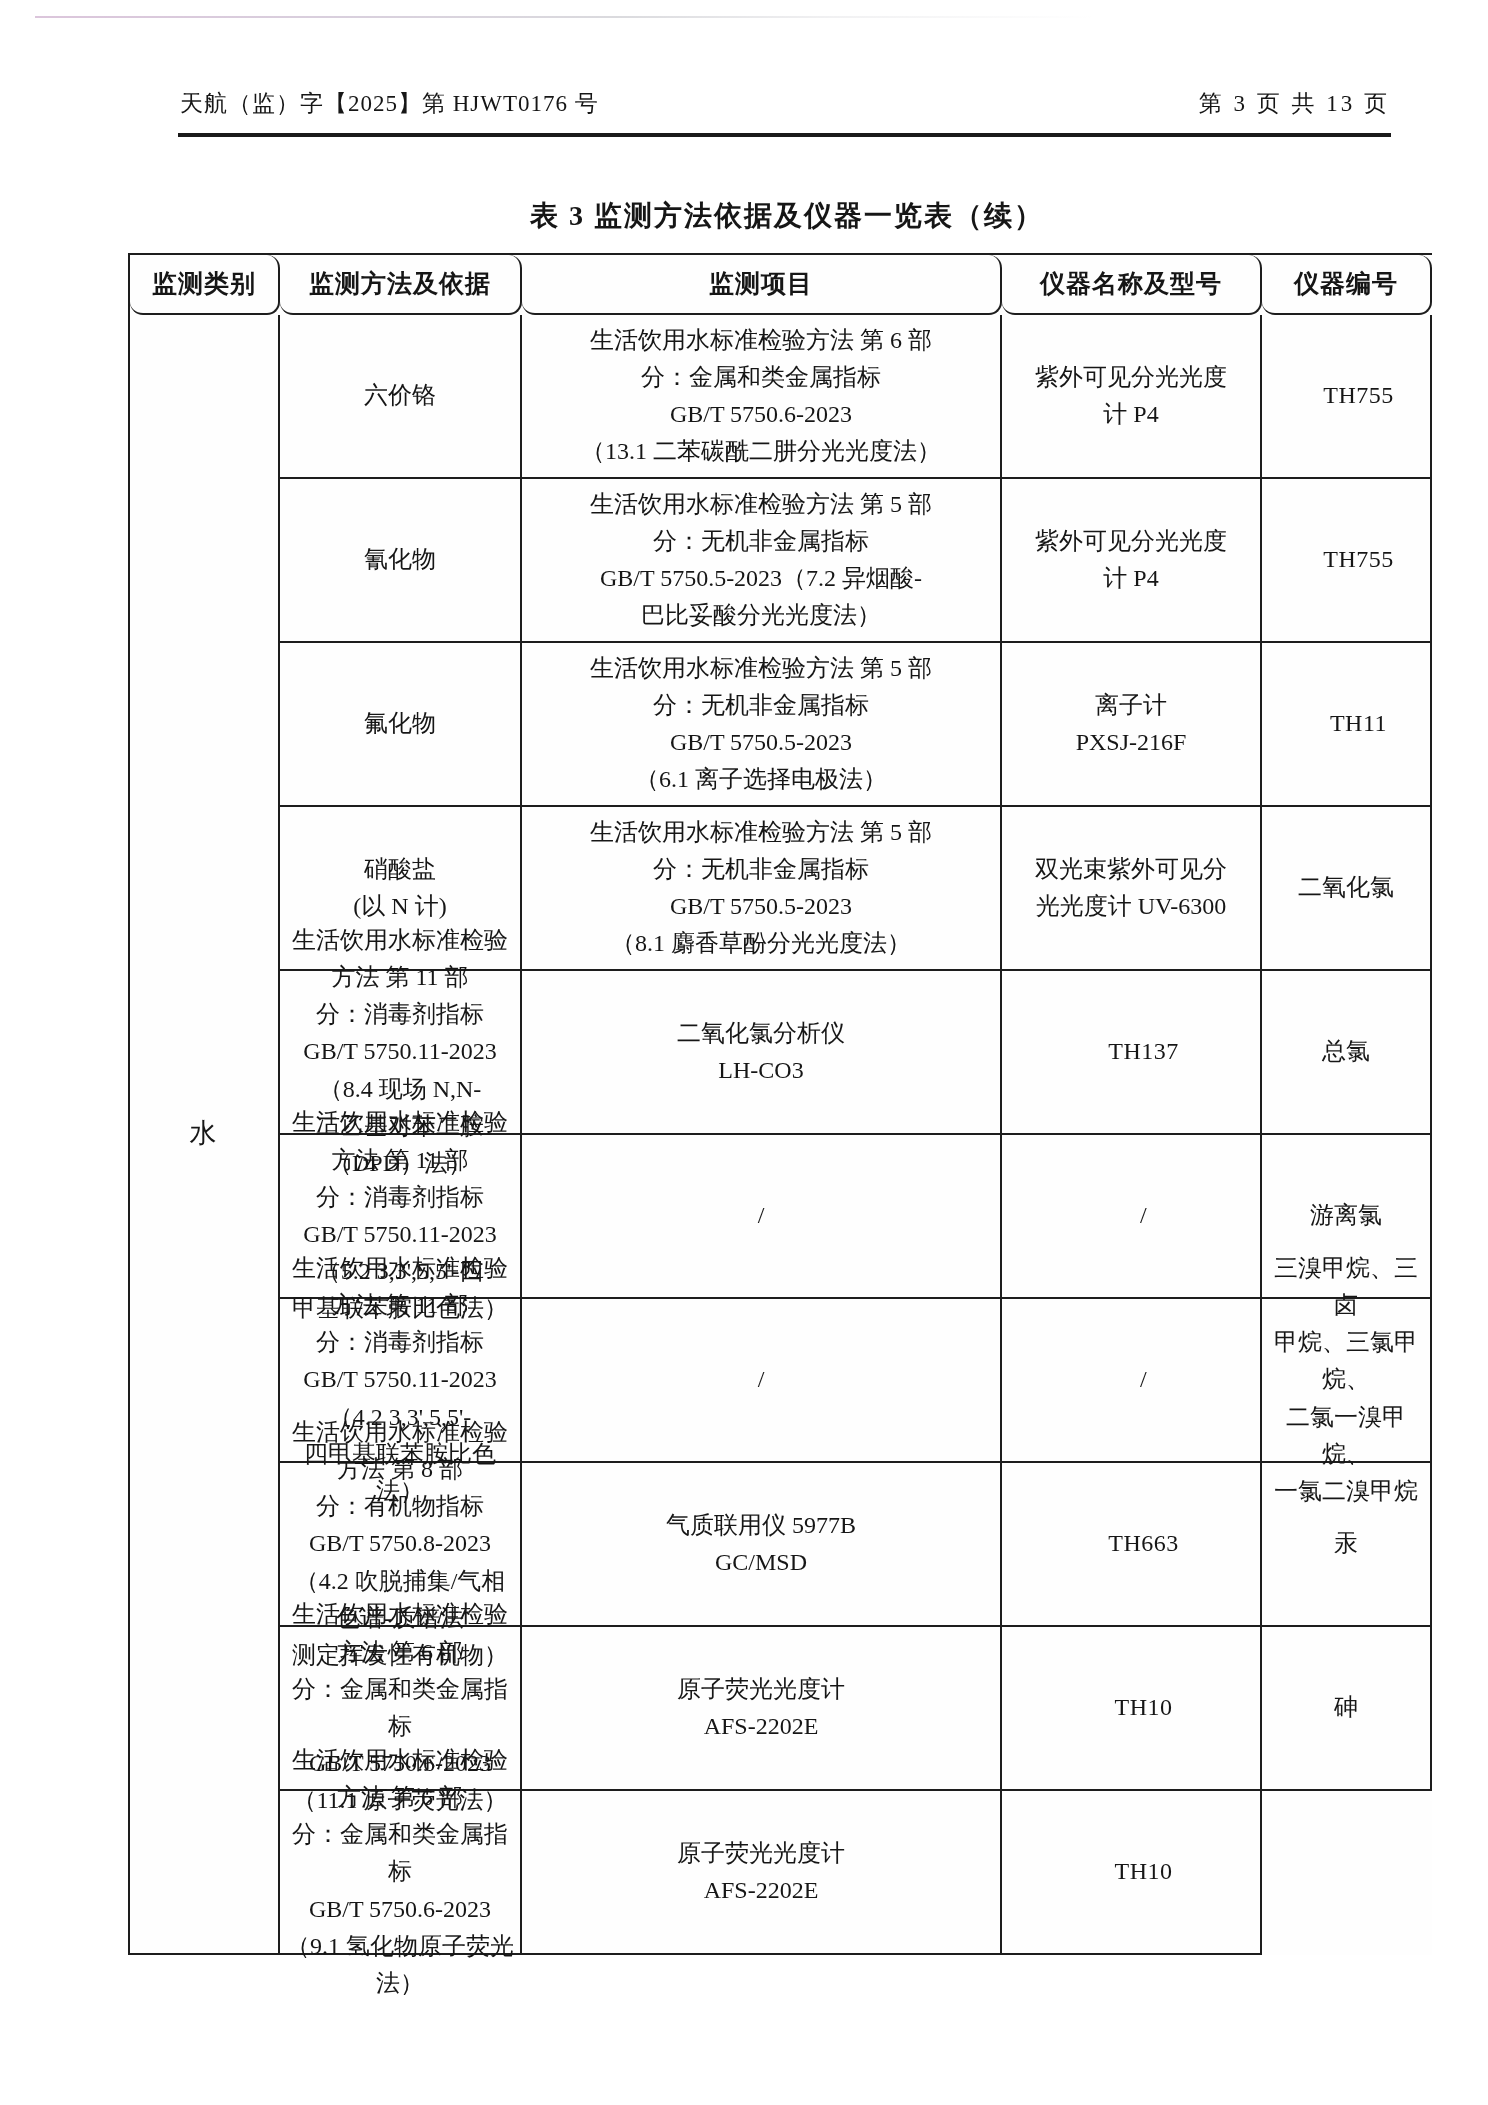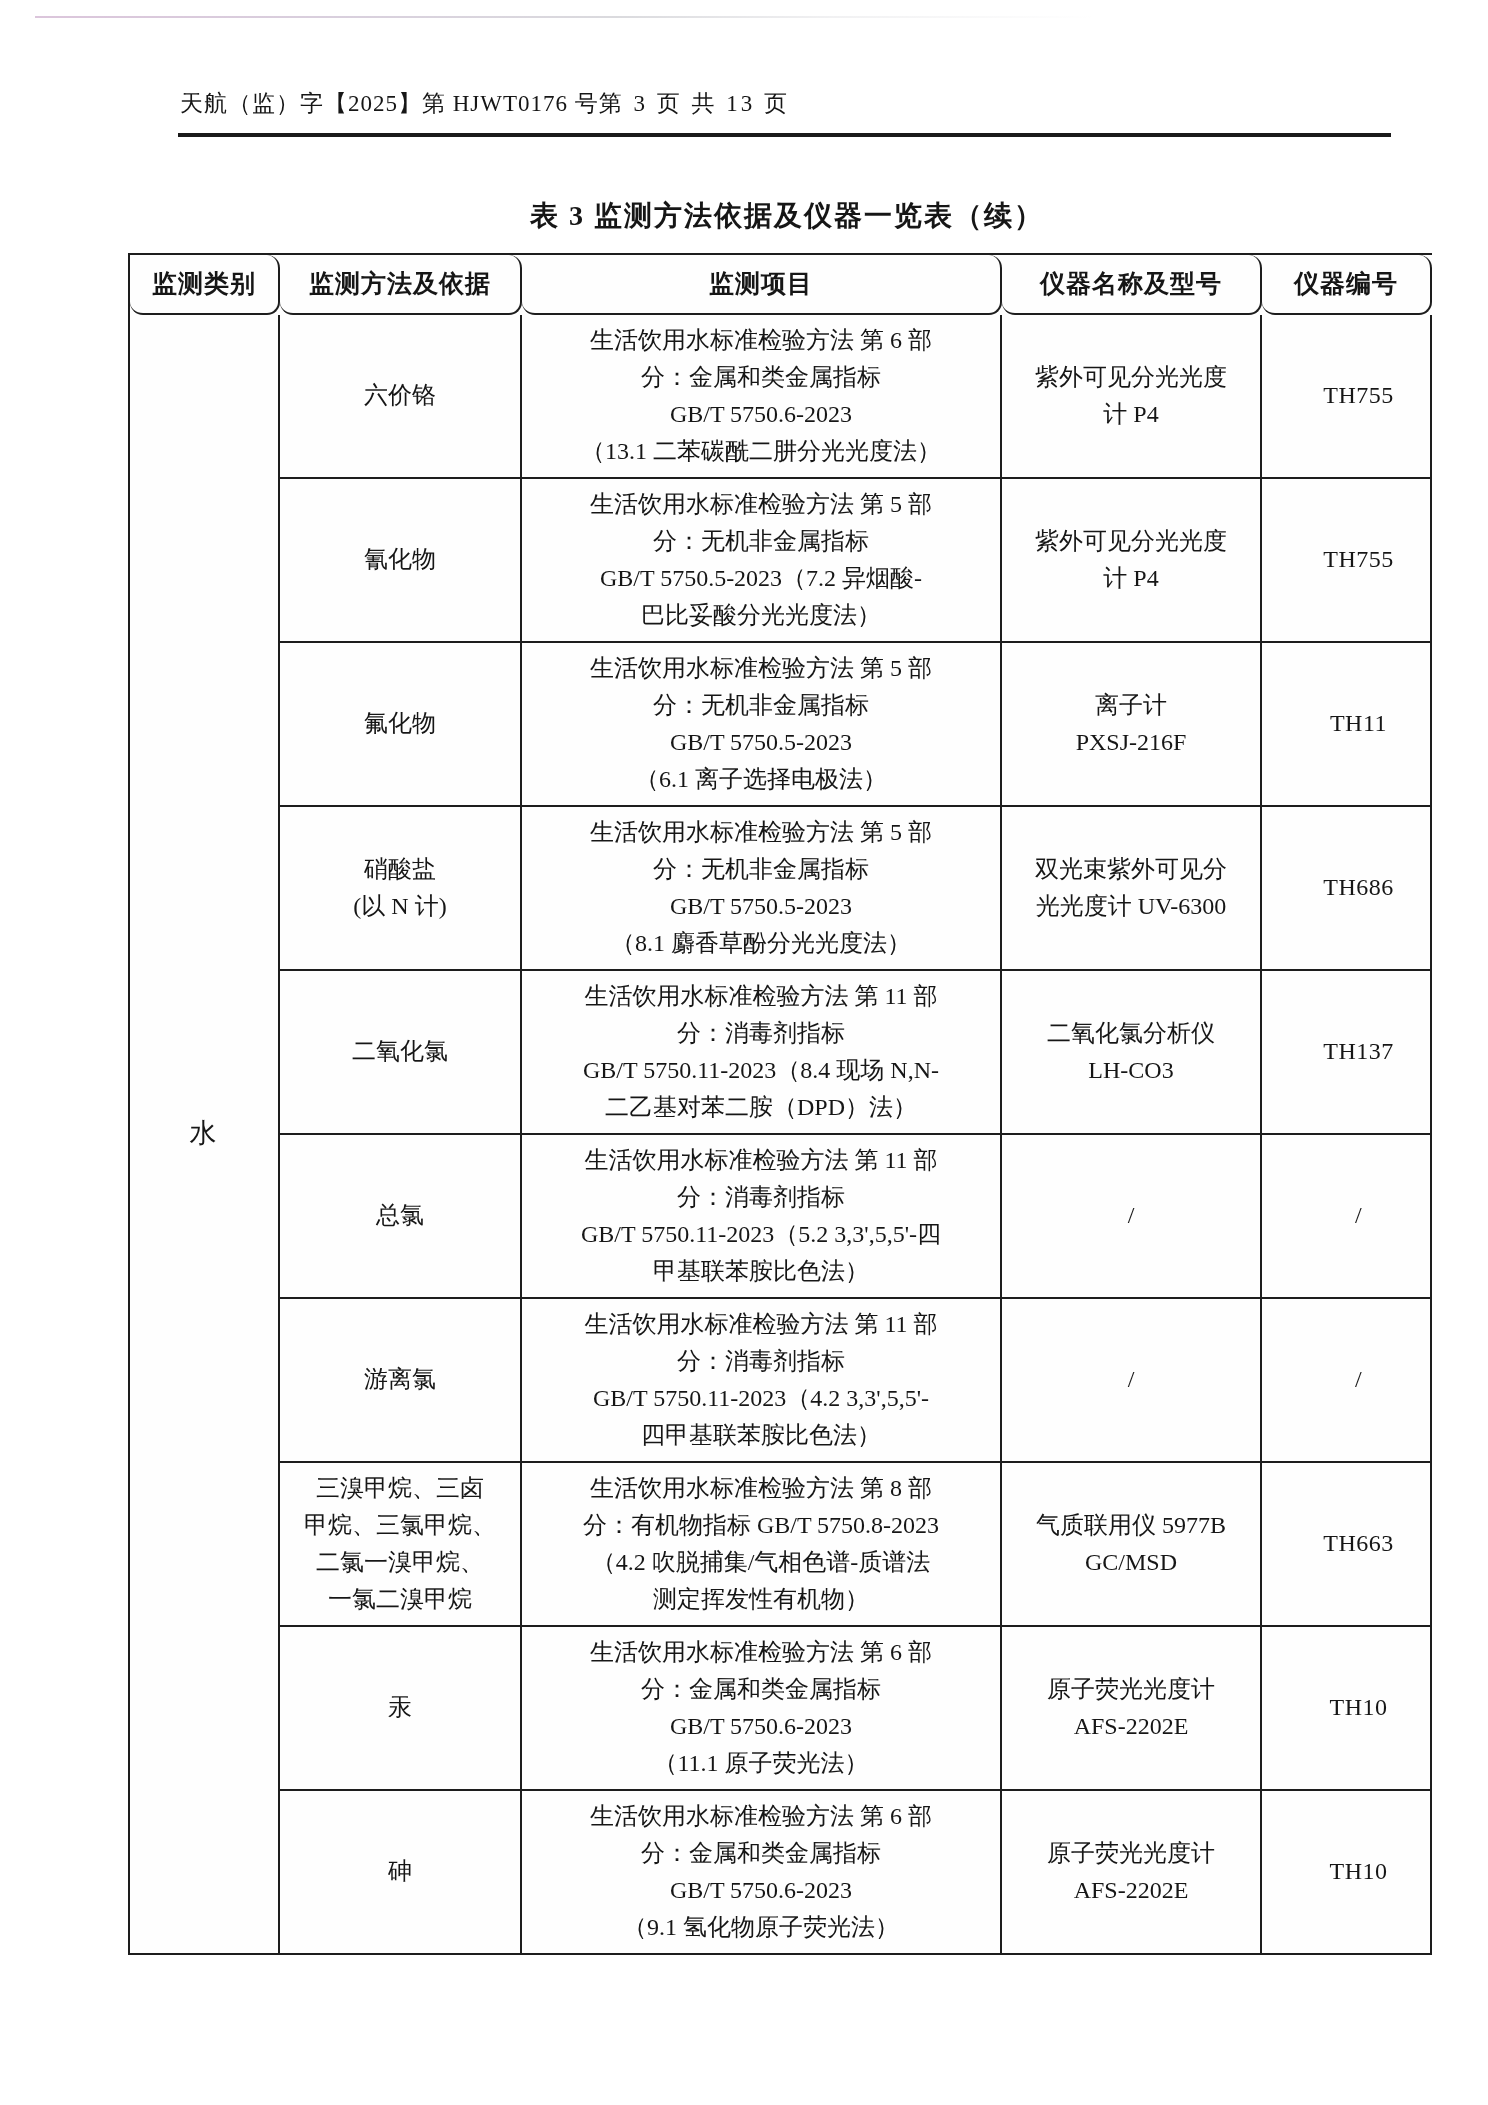--- a/index.html
+++ b/index.html
@@ -35,6 +35,7 @@
     left: 180px;
     width: 1210px;
     display: flex;
+    justify-content: space-between;
     font-size: 23px;
     letter-spacing: 1px;
     white-space: nowrap;

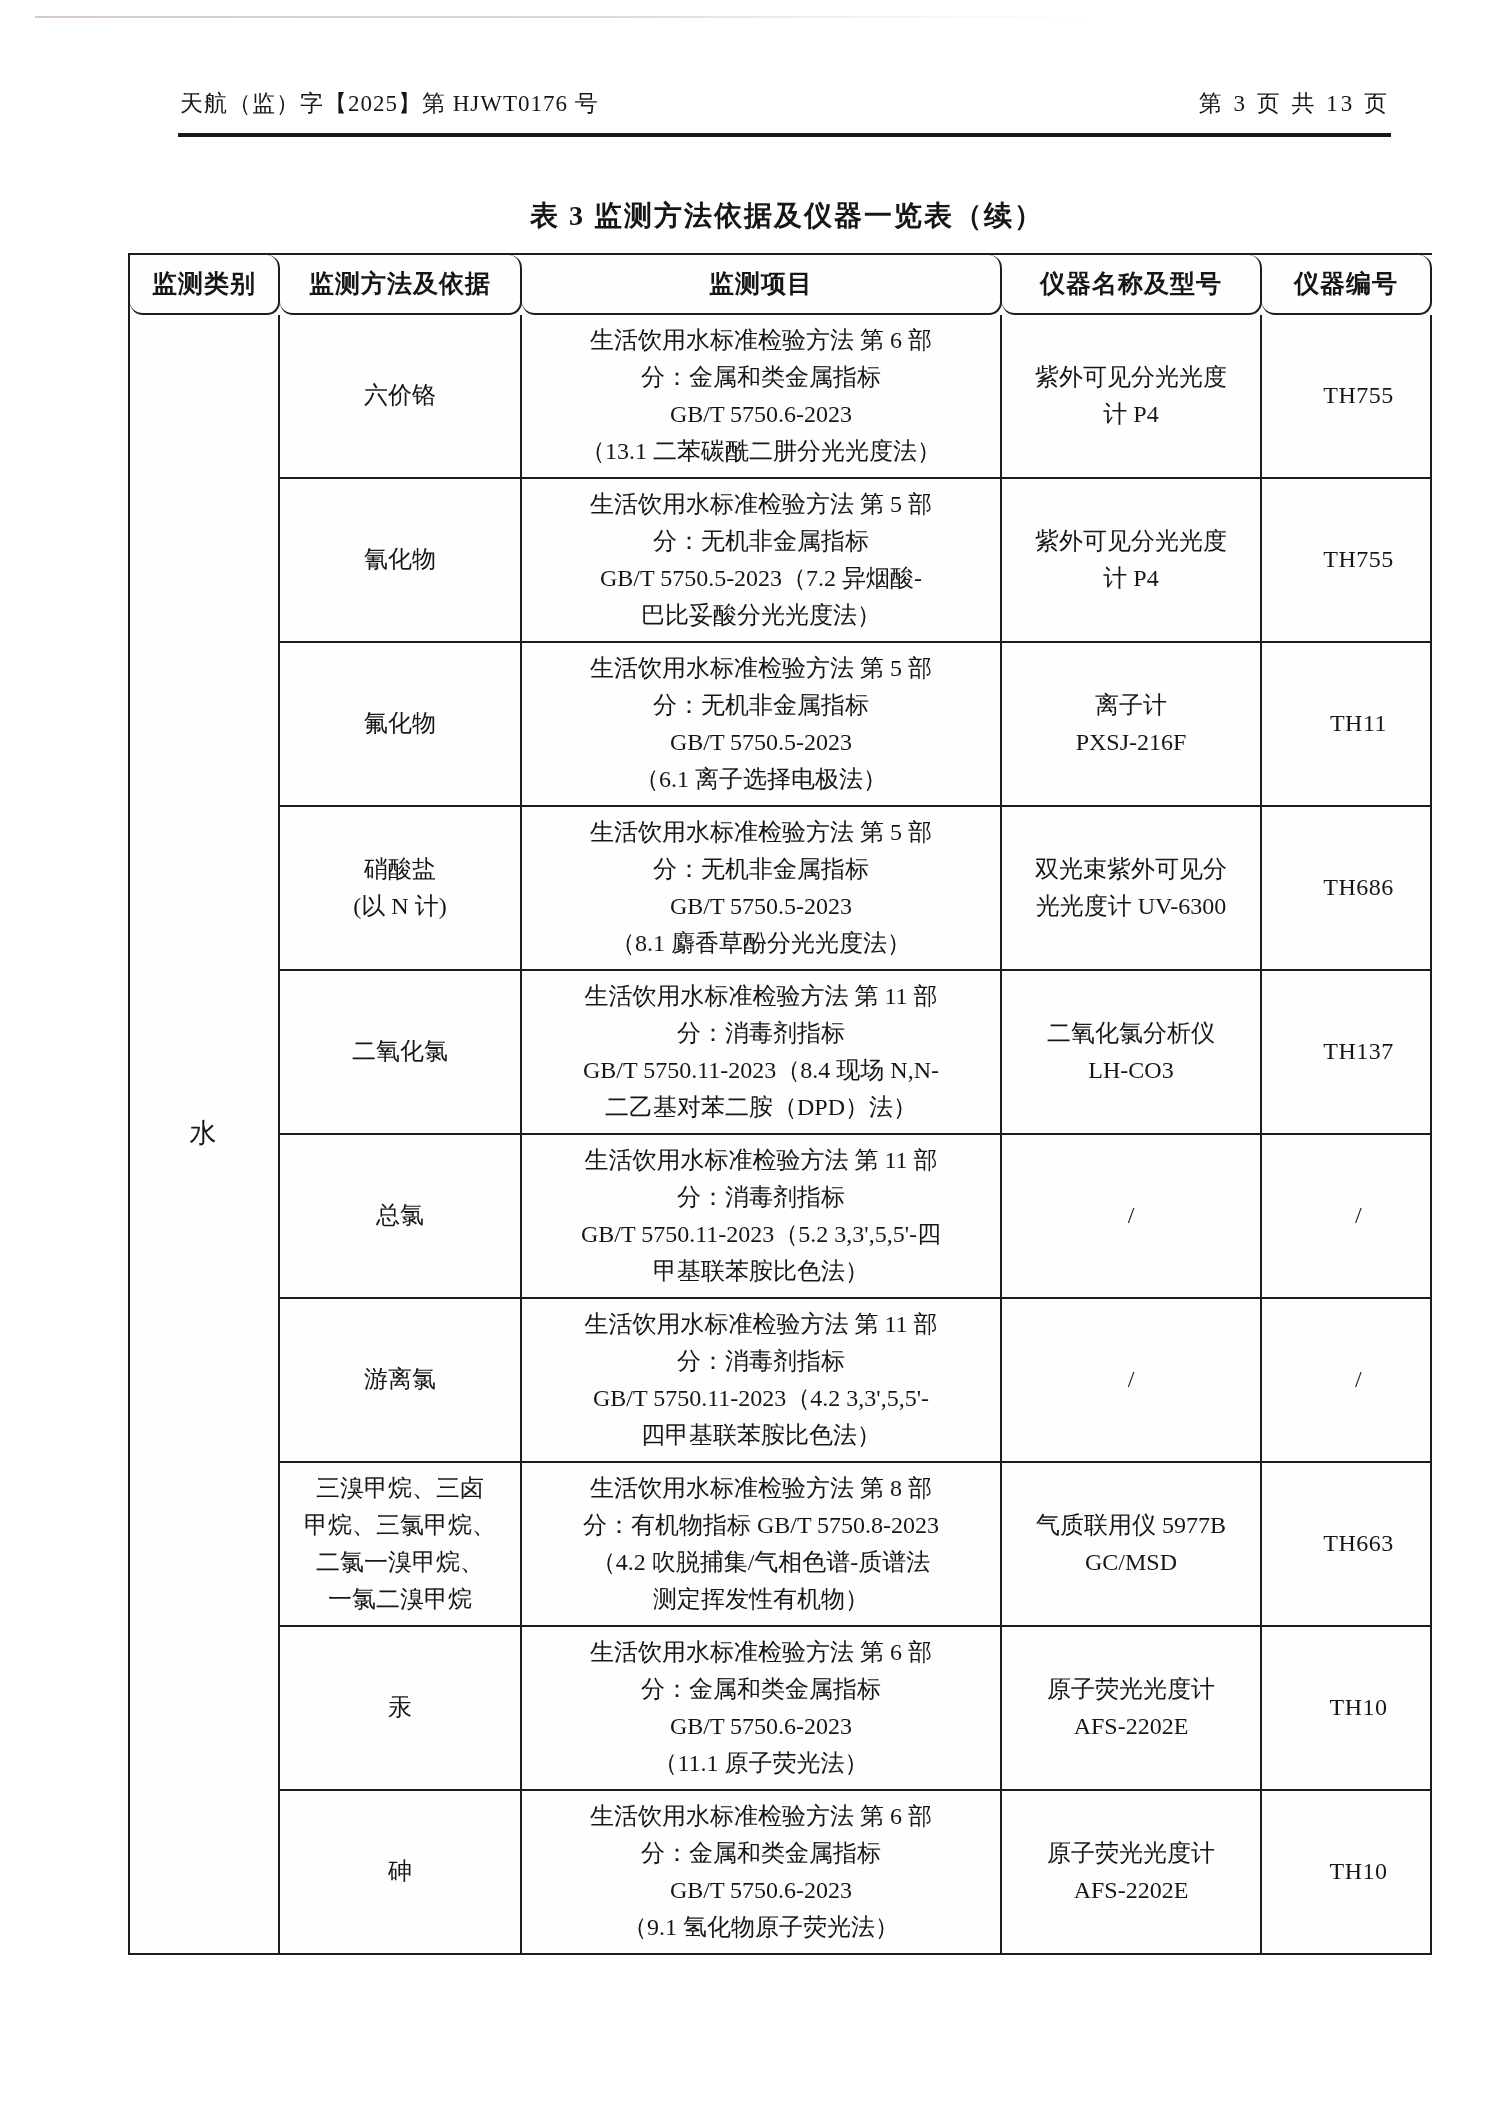--- a/index.html
+++ b/index.html
@@ -171,7 +171,6 @@
 （8.1 麝香草酚分光光度法）</div>
   <div class="cell instrument">双光束紫外可见分
 光光度计 UV-6300</div>
-  <div class="cell code">TH686</div>
 
   <div class="cell item">二氧化氯</div>
   <div class="cell method">生活饮用水标准检验方法 第 11 部

